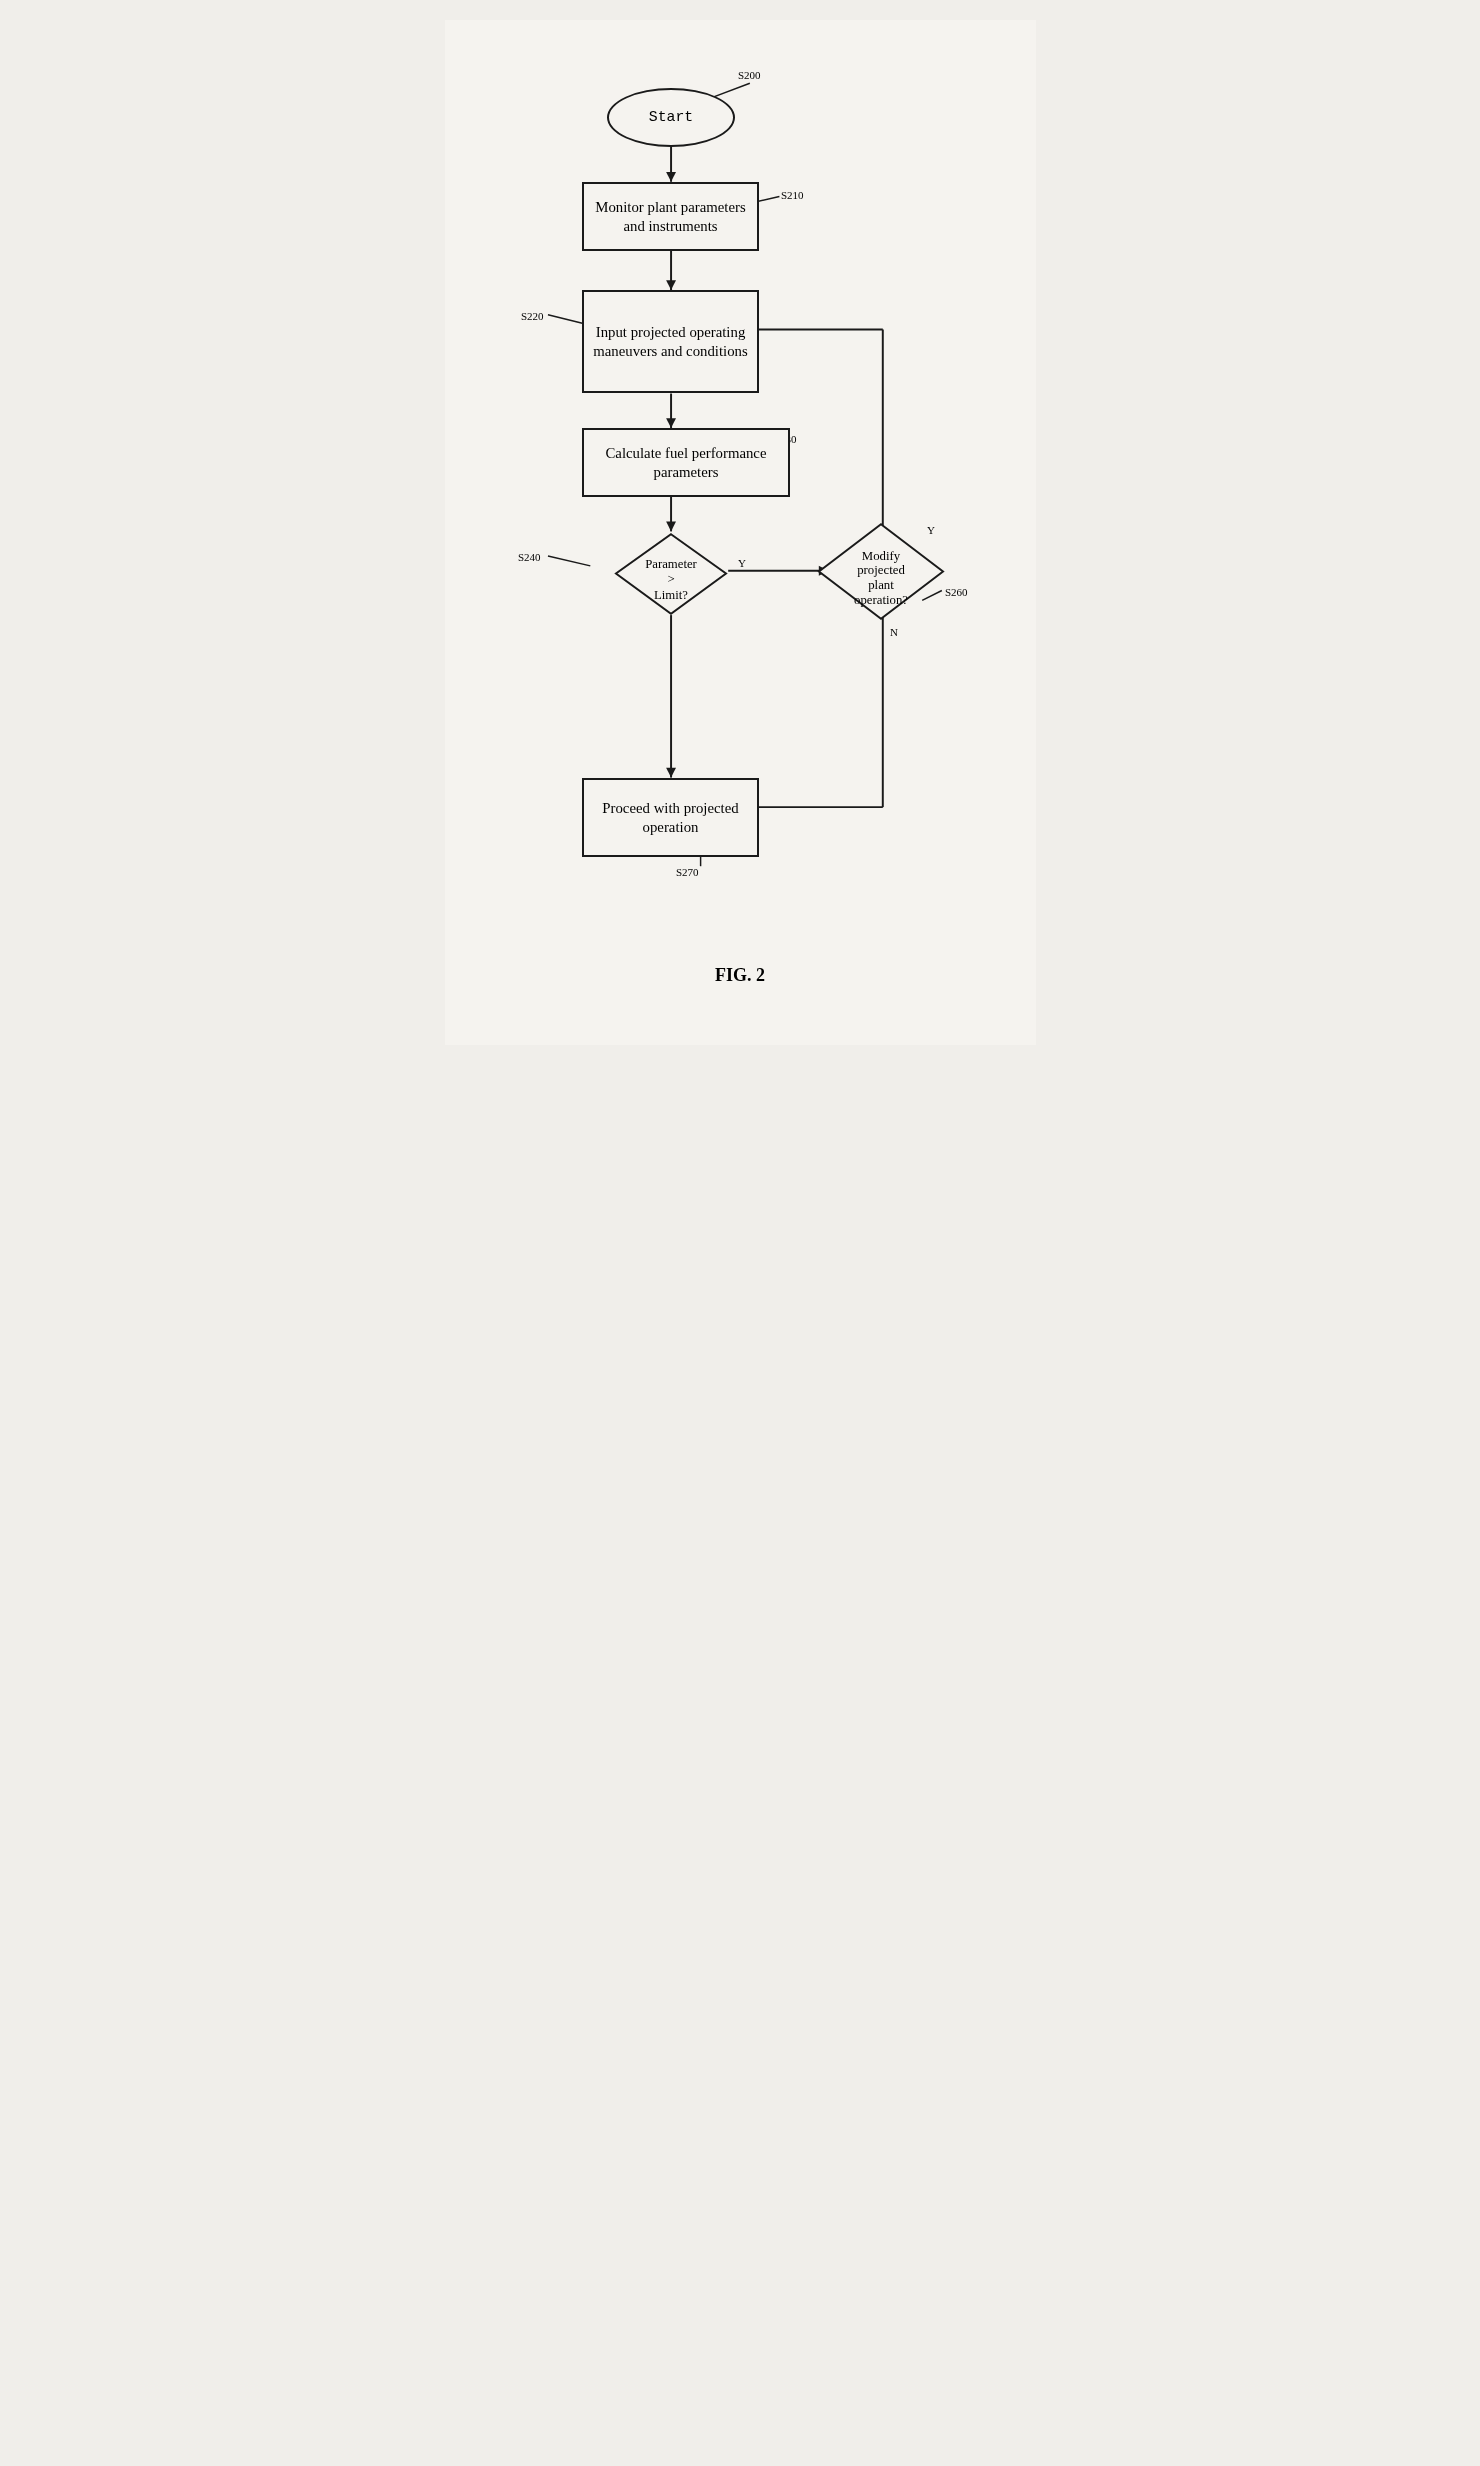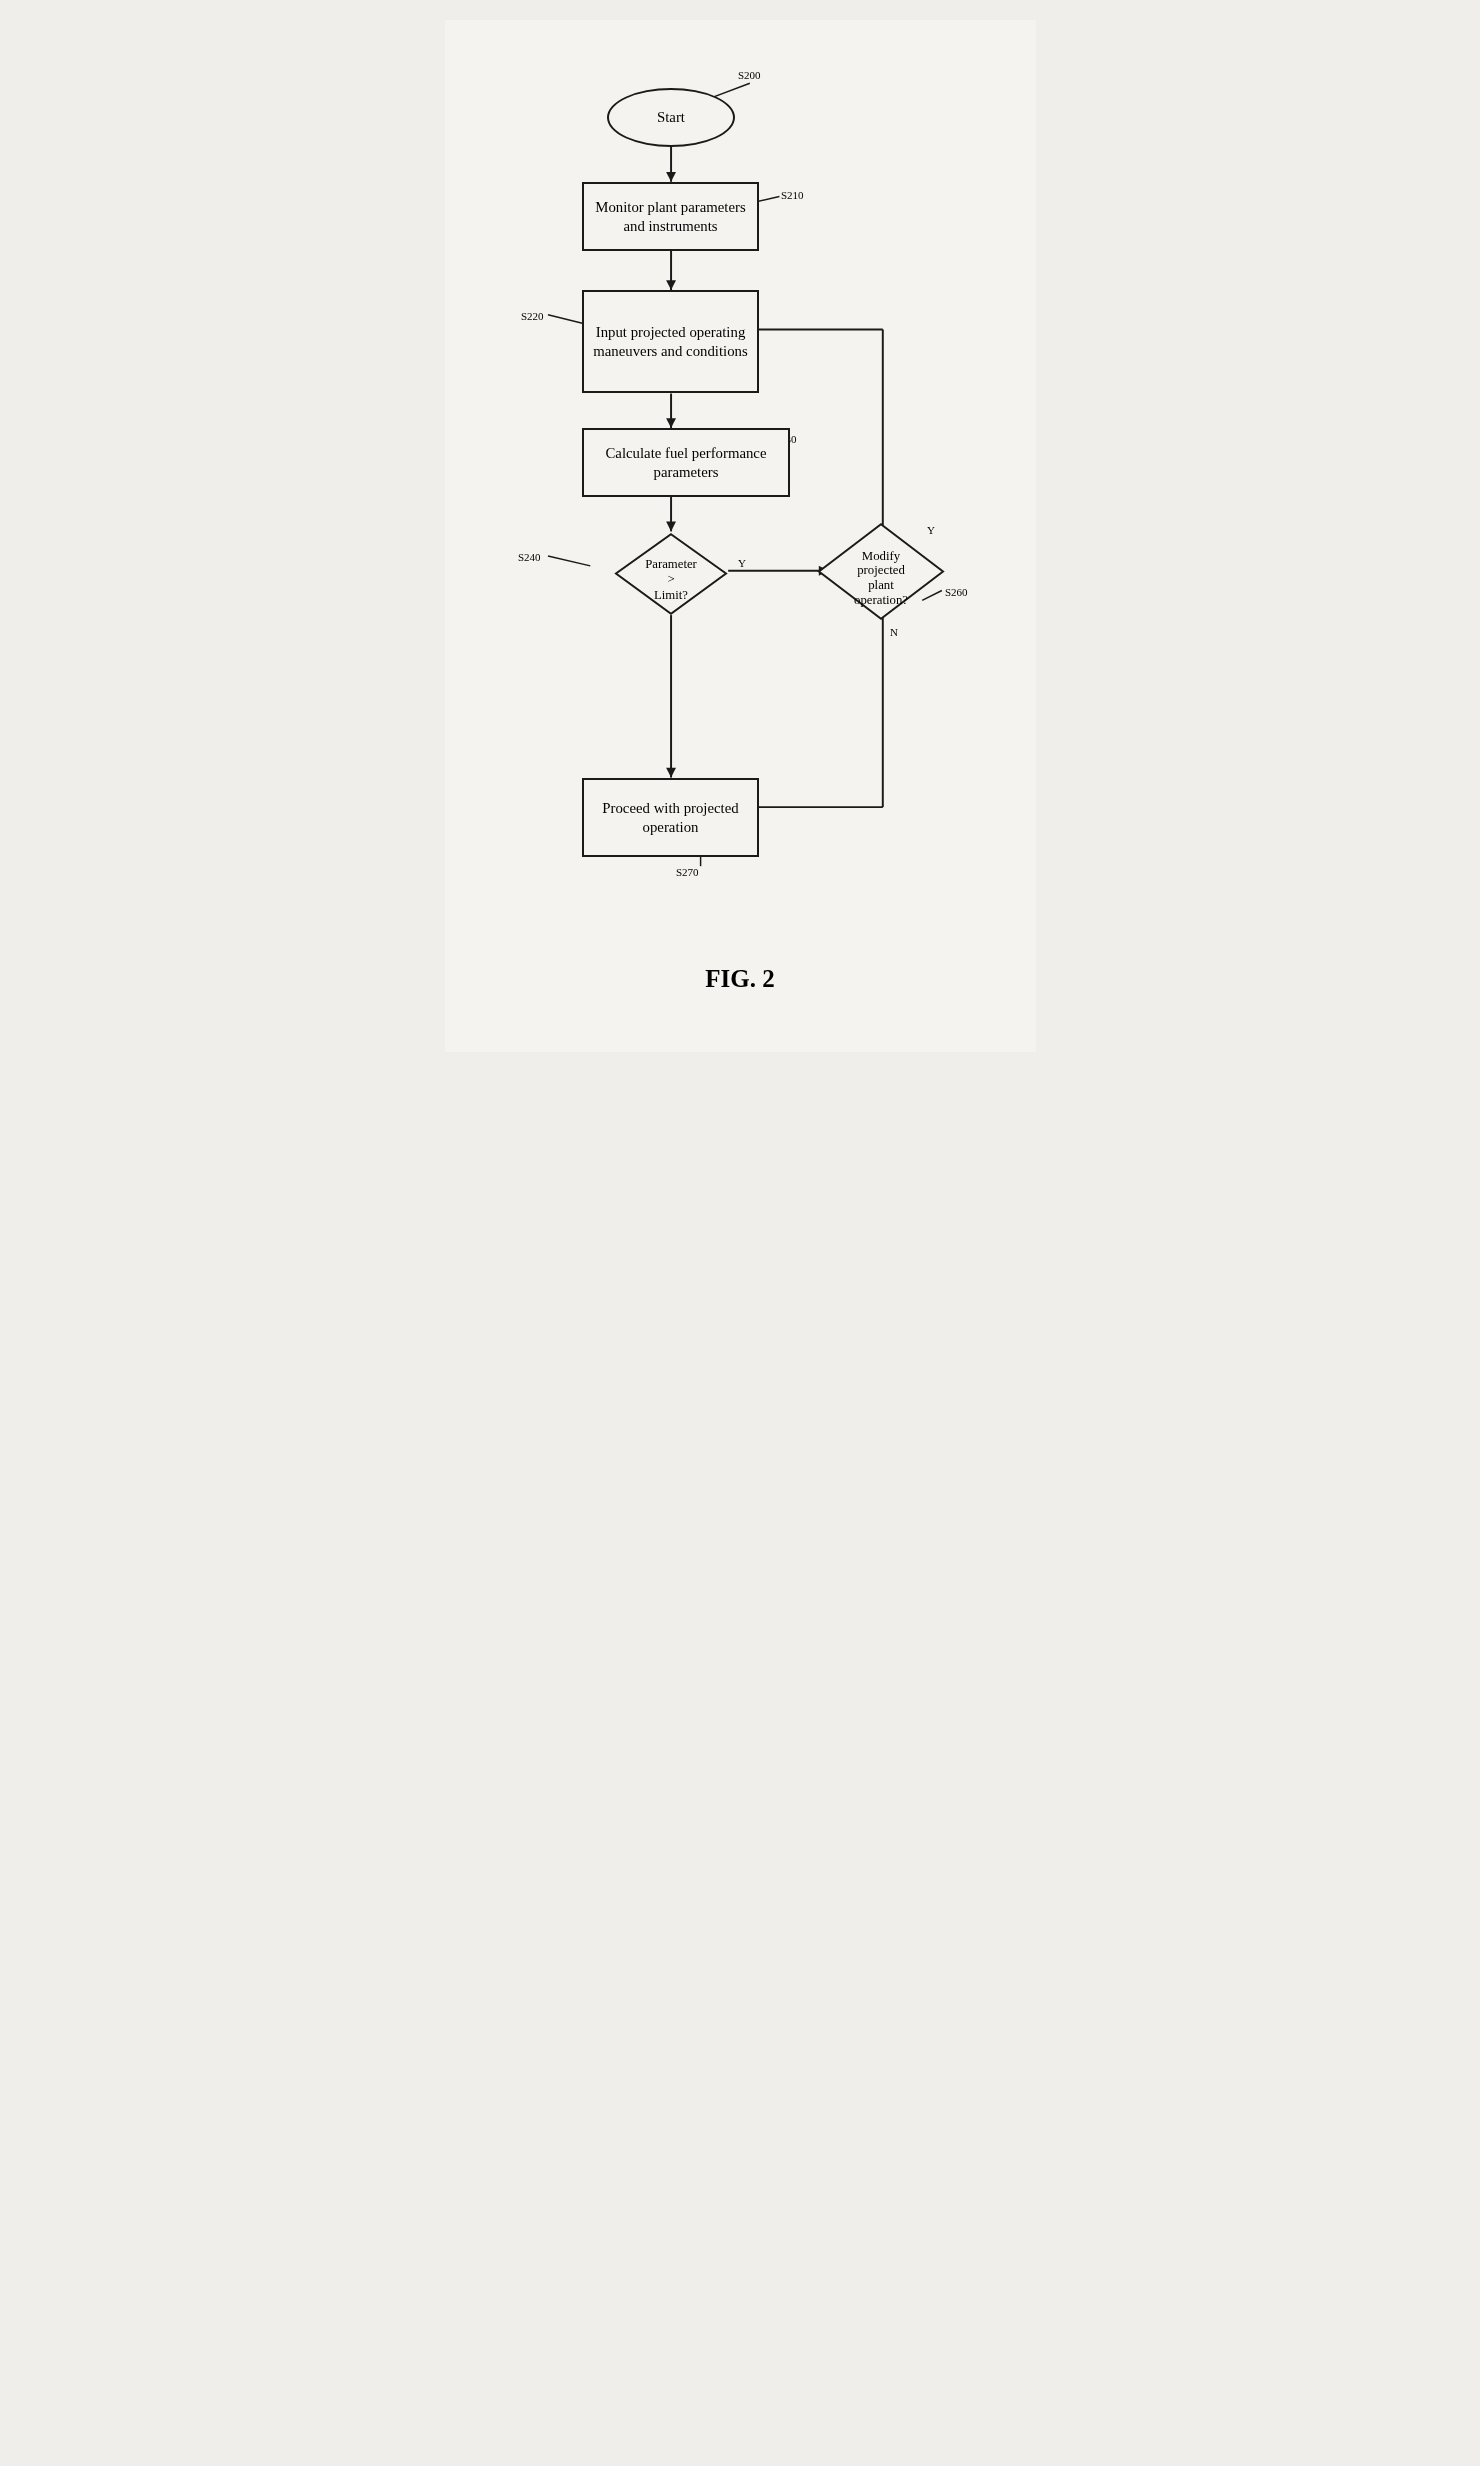--- a/index.html
+++ b/index.html
@@ -120,7 +120,7 @@
 
     <div class="label" style="top:29.6px; left:264px;">S200</div>
 
-    <div class="shape ellipse" style="left:133px; top:49px; width:128px; height:59px;">
+    <div class="shape ellipse" style="left:133px; top:49px; width:128px; height:59px;font-family:Liberation Mono, monospace;">
       <span>Start</span>
     </div>
 

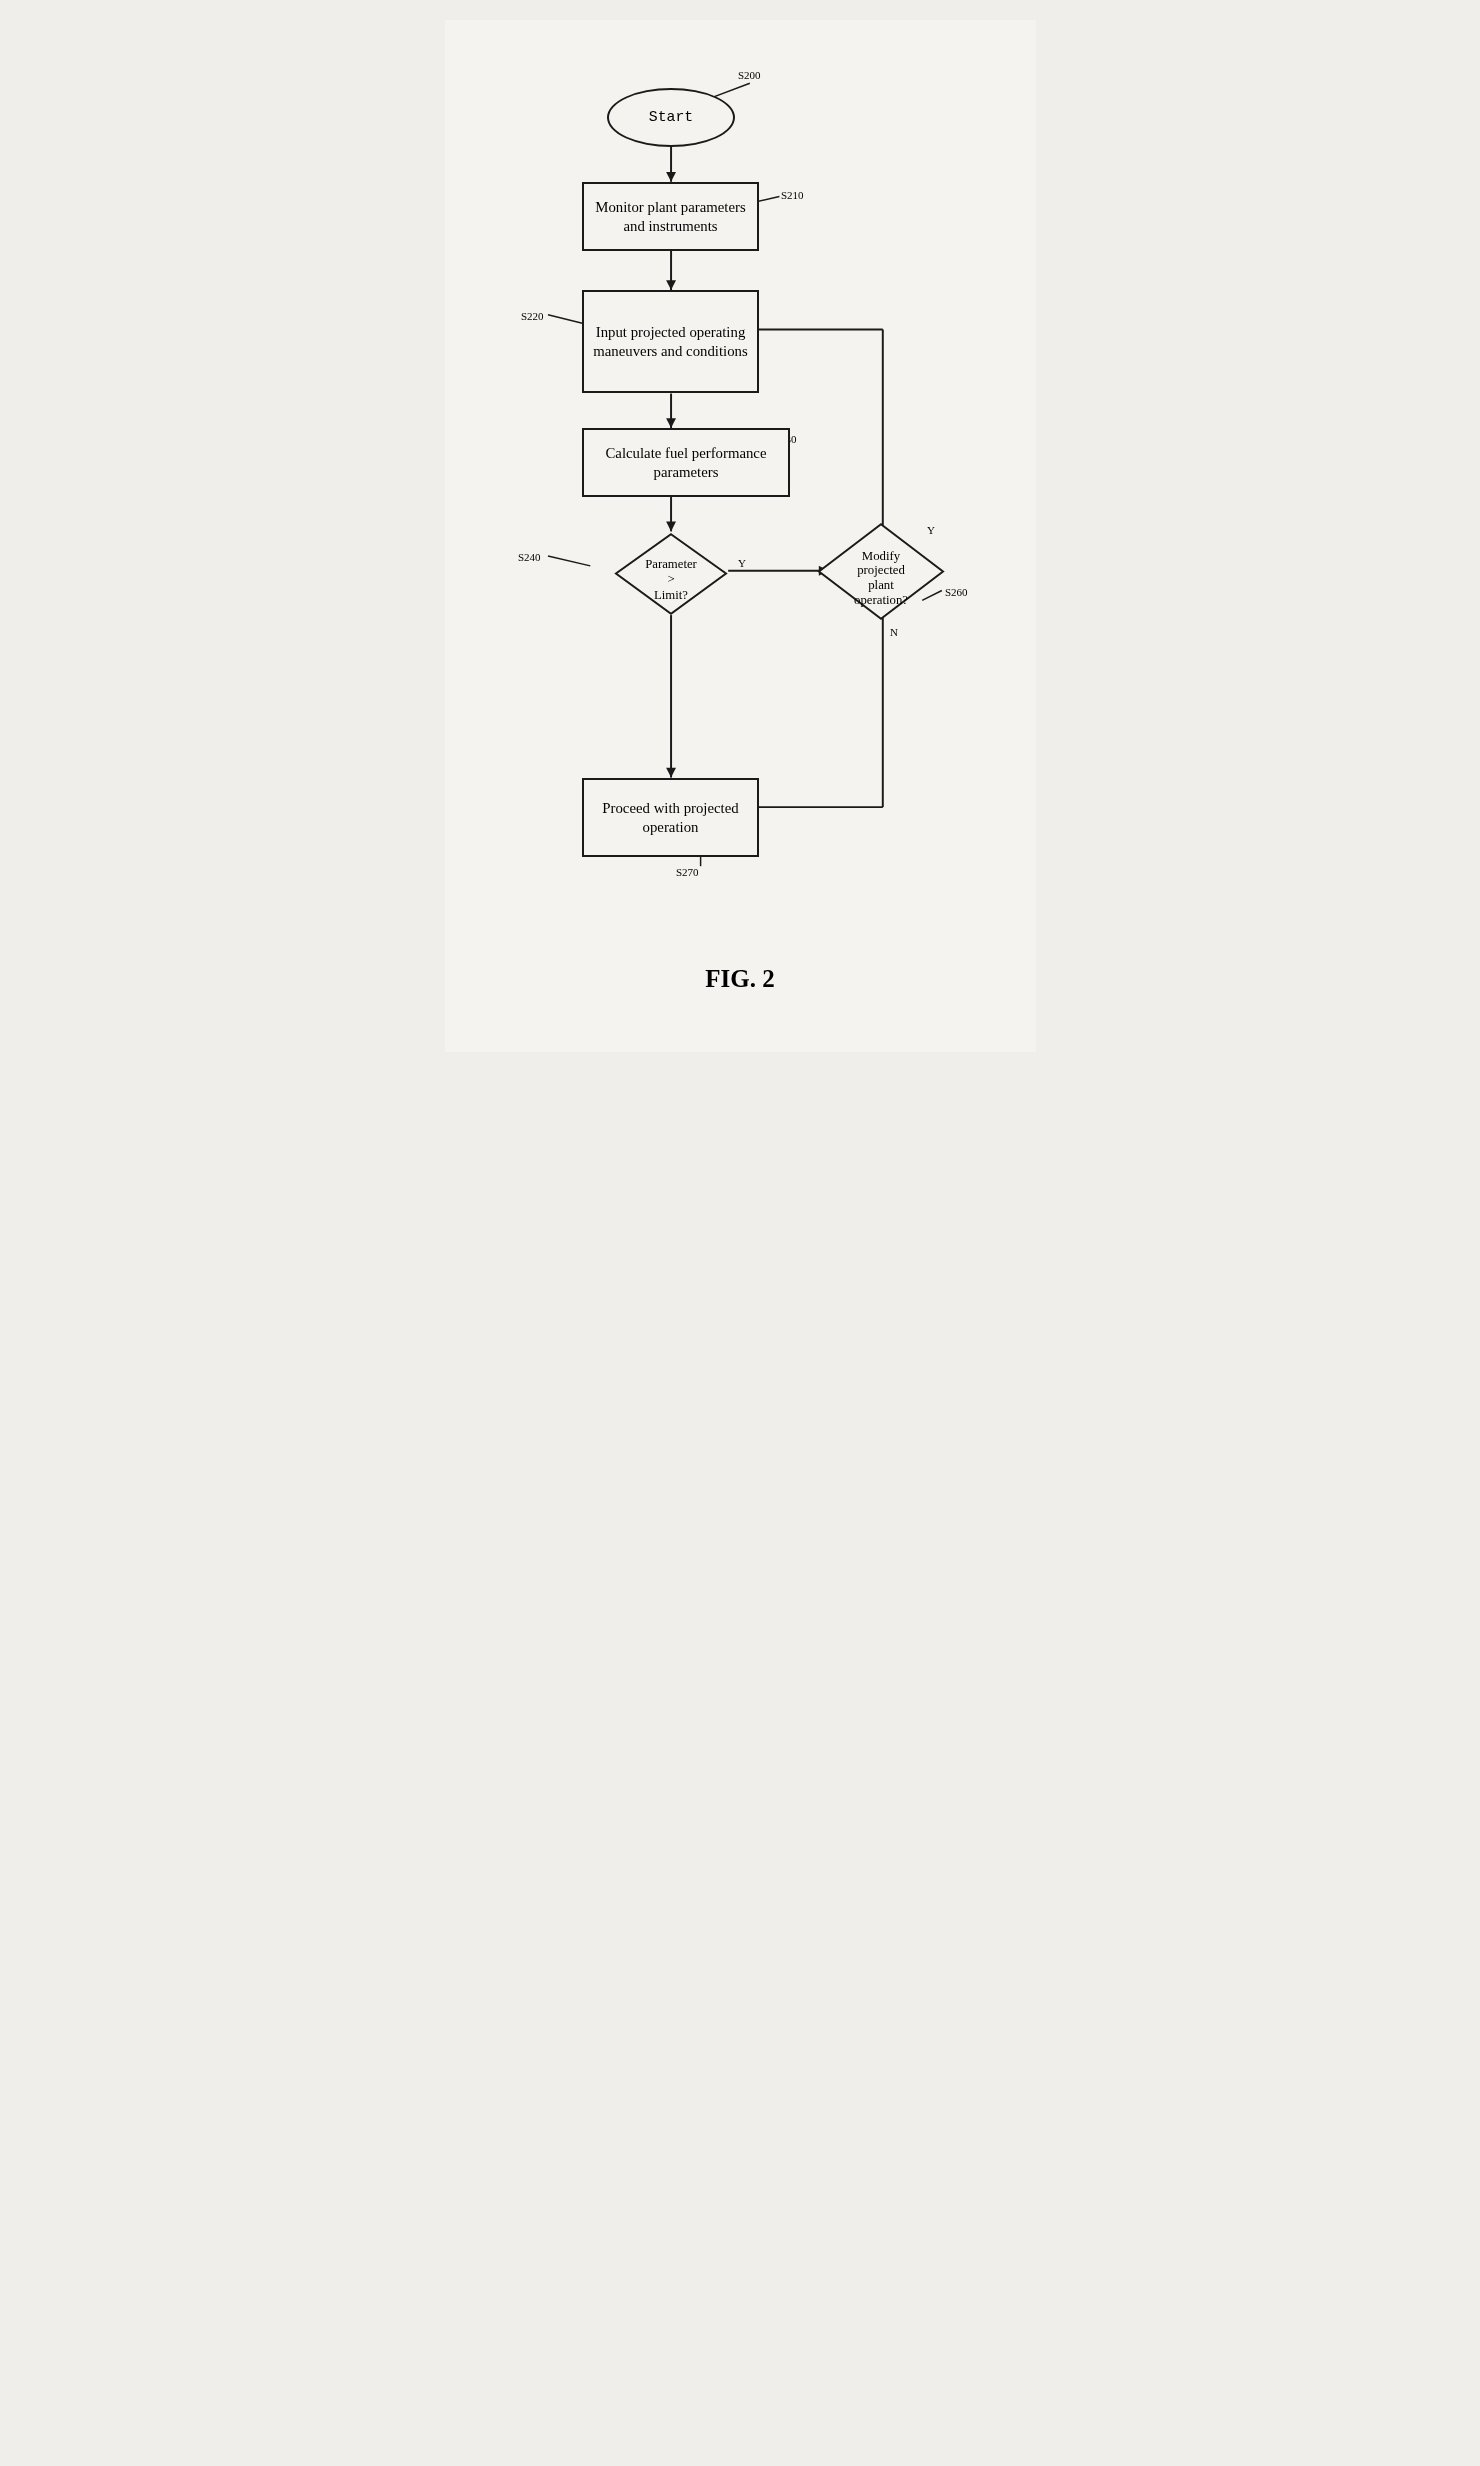--- a/index.html
+++ b/index.html
@@ -62,7 +62,7 @@
       pointer-events: none;
     }
     .fig-label {
-      font-size: 25px;
+      font-size: 18px;
       font-weight: bold;
       font-family: 'Times New Roman', Times, serif;
       margin-top: 19.7px;

